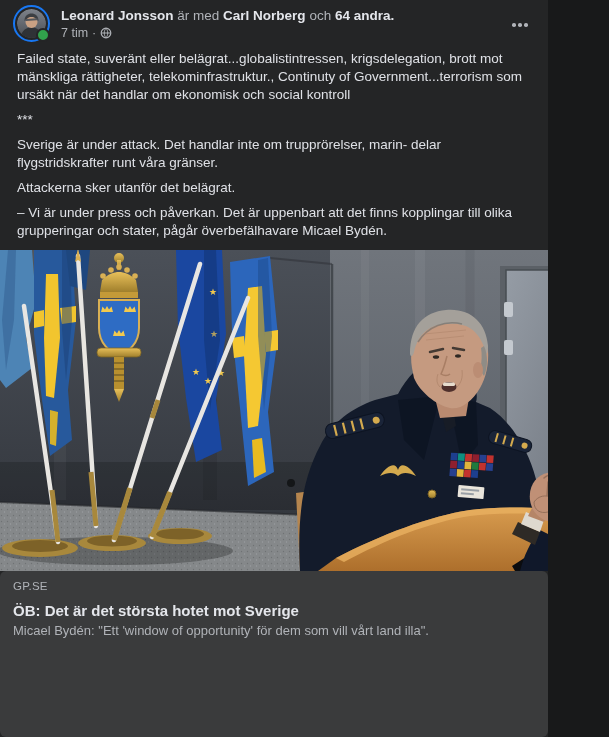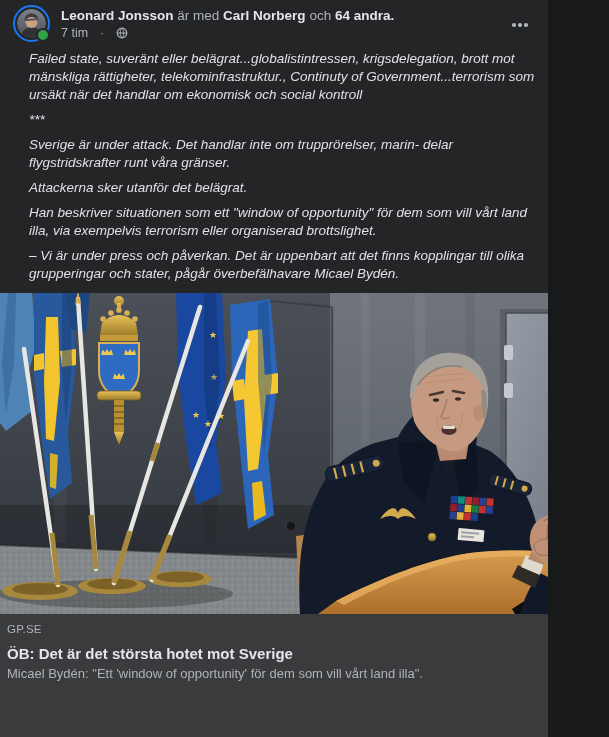--- a/index.html
+++ b/index.html
@@ -19,7 +19,7 @@
   .header-info{margin-left:9px;flex:1;min-width:0;padding-top:2px;}
   .title-line{font-size:13.5px;line-height:17px;color:#b0b3b8;}
   .title-line .name{color:#e4e6eb;font-weight:bold;cursor:pointer;}
-  .sub-line{display:flex;align-items:center;gap:12px;margin-top:2px;
+  .sub-line{display:flex;align-items:center;gap:4px;margin-top:2px;
             font-size:12.5px;color:#b0b3b8;}
   .menu-btn{width:32px;height:32px;border-radius:50%;display:flex;align-items:center;
             justify-content:center;gap:2.5px;cursor:pointer;margin-top:4px;}

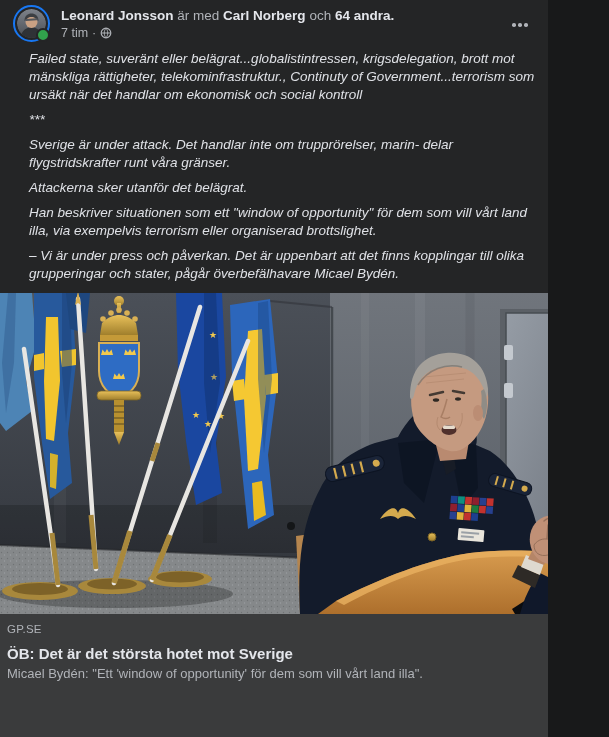--- a/index.html
+++ b/index.html
@@ -27,7 +27,7 @@
 
   
   .post-text{padding:6px 13px 4px 13px;font-size:13.5px;line-height:18px;color:#dfe1e6;}
-  .post-text p{margin:0 0 7px 16px;white-space:pre-line;font-style:italic;}
+  .post-text p{margin:0 0 7px 4px;white-space:pre-line;}
   .post-text p:last-child{margin-bottom:6px;}
 
   

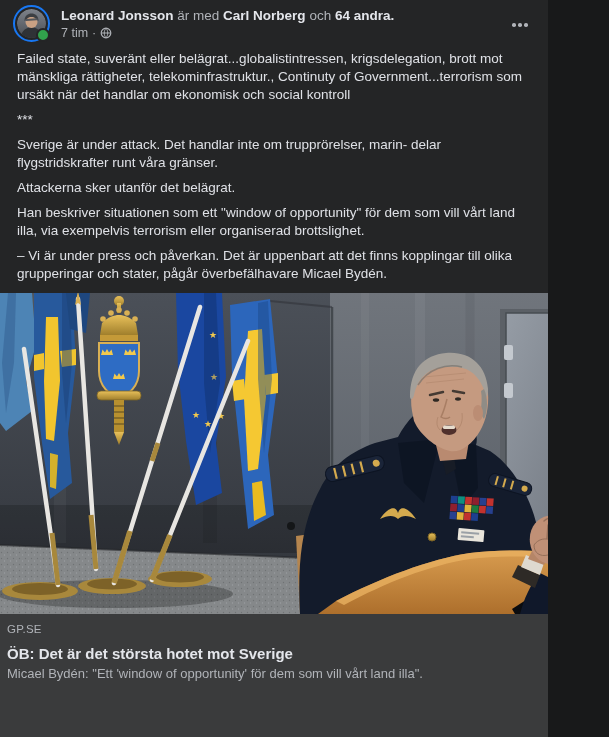--- a/index.html
+++ b/index.html
@@ -99,7 +99,6 @@
     <p>***</p>
     <p>Sverige är under attack. Det handlar inte om trupprörelser, marin- delar flygstridskrafter runt våra gränser.</p>
     <p>Attackerna sker utanför det belägrat.</p>
-    <p>Han beskriver situationen som ett "window of opportunity" för dem som vill vårt land illa, via exempelvis terrorism eller organiserad brottslighet.</p>
     <p>– Vi är under press och påverkan. Det är uppenbart att det finns kopplingar till olika grupperingar och stater, pågår överbefälhavare Micael Bydén.</p>
   </div>
 

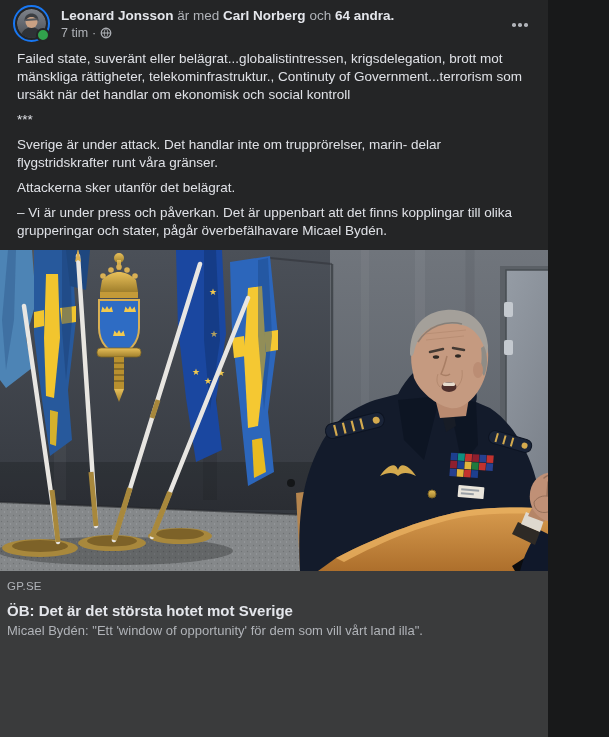--- a/index.html
+++ b/index.html
@@ -34,7 +34,7 @@
   .photo{width:609px;height:321px;display:block;cursor:pointer;background:#2c2f33;}
 
   
-  .link-card{flex:1;background:#3a3b3c;padding:8px 13px 10px 7px;cursor:pointer;}
+  .link-card{flex:1;background:#3a3b3c;padding:8px 13px 10px 13px;cursor:pointer;border-radius:6px;}
   .link-domain{font-size:11.5px;color:#b0b3b8;letter-spacing:.2px;line-height:14px;}
   .link-title{font-size:15px;font-weight:bold;color:#e4e6eb;line-height:19px;margin-top:8px;}
   .link-desc{font-size:13px;color:#b0b3b8;line-height:16px;margin-top:3px;}

